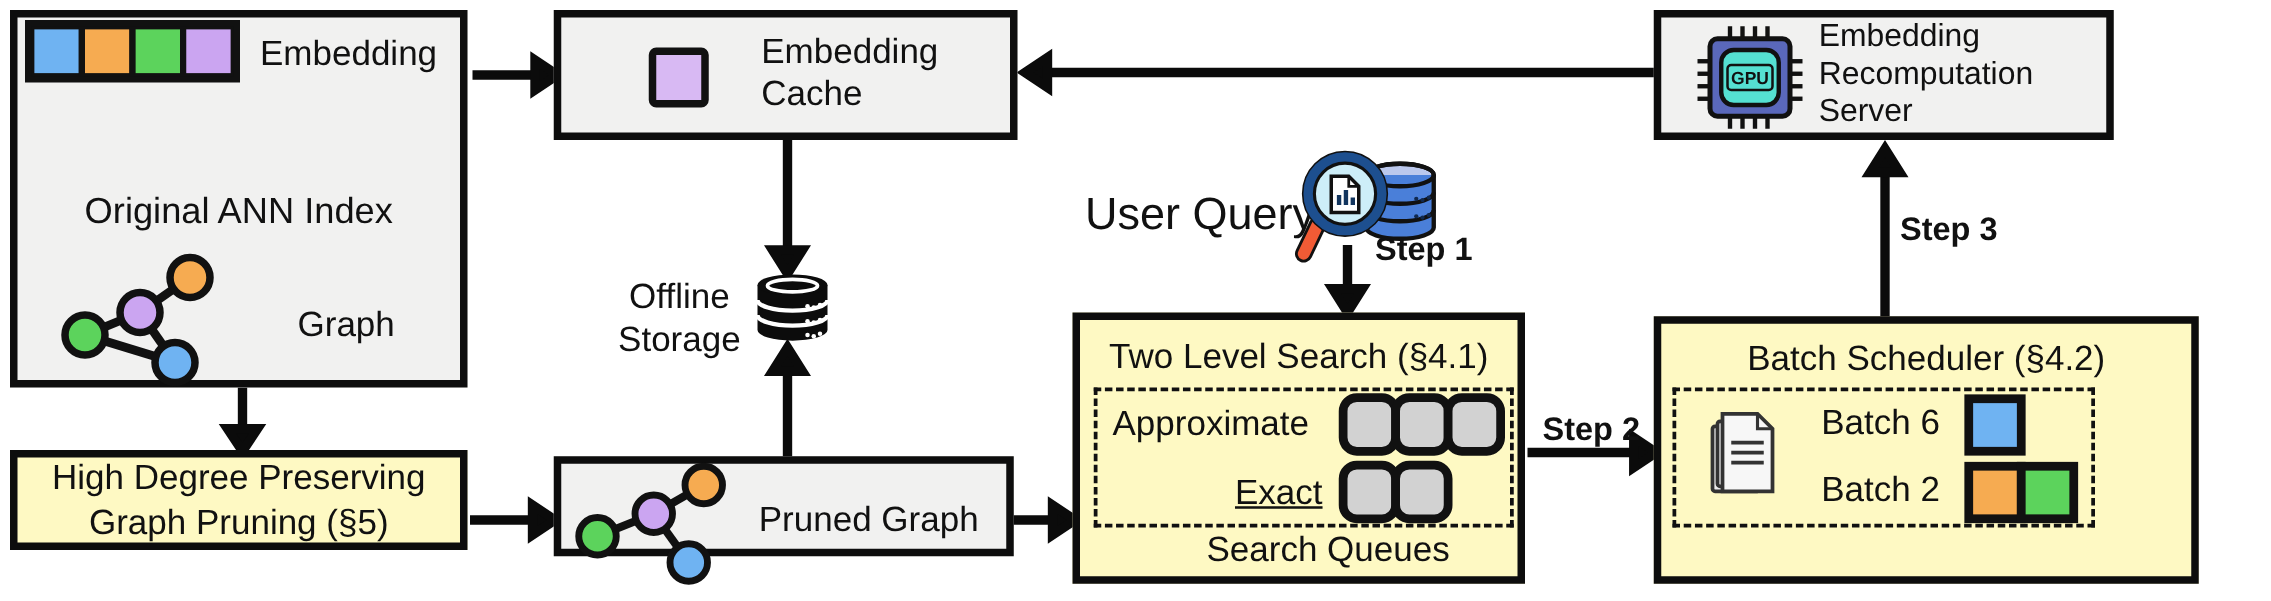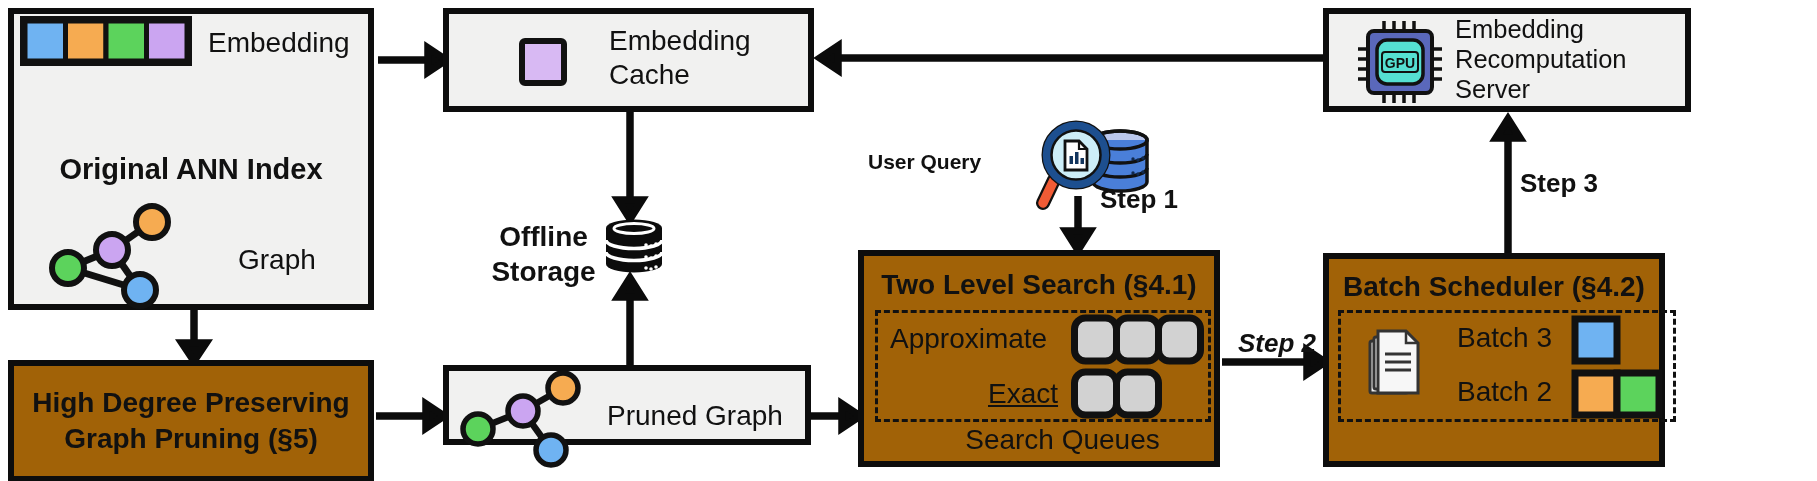--- a/index.html
+++ b/index.html
@@ -11,7 +11,7 @@
   .light { background:#f1f1f0; }
   .dark  { background:#a16207; }
   .lbl { position:absolute; font-size:28px; line-height:1.22; color:#111; white-space:nowrap; }
-  .bold { font-weight:bold; }
+  .bold { font-weight:normal; }
   .pre { white-space:pre-line; }
   .center { left:0; right:0; text-align:center; }
   .dashed { position:absolute; border:3.5px dashed #111; box-sizing:border-box; }

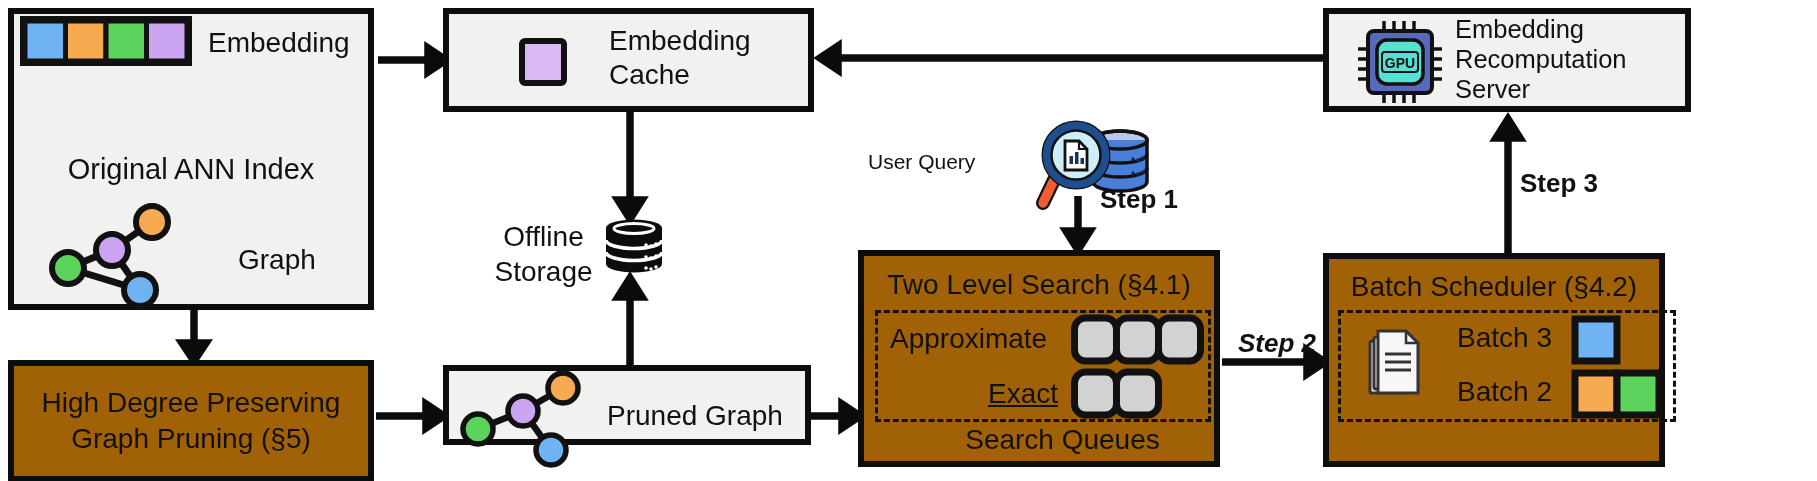--- a/index.html
+++ b/index.html
@@ -156,7 +156,7 @@
     </g>
   </svg>
 
-  <div class="flt bold" style="left:868px; top:150px; font-size:21px;">User Query</div>
+  <div class="flt bold" style="left:868px; top:150px; font-size:36px;">User Query</div>
   <svg class="icon flt" style="left:1038px; top:106px;" width="112" height="106" viewBox="0 0 112 106">
     <ellipse cx="82" cy="34" rx="27" ry="9" stroke="#111" stroke-width="3.5" fill="#BBC8ED"></ellipse>
     <path d="M55,34 V76 a27,9 0 0 0 54,0 V34" stroke="#111" stroke-width="3.5" fill="#4A7FD9"></path>

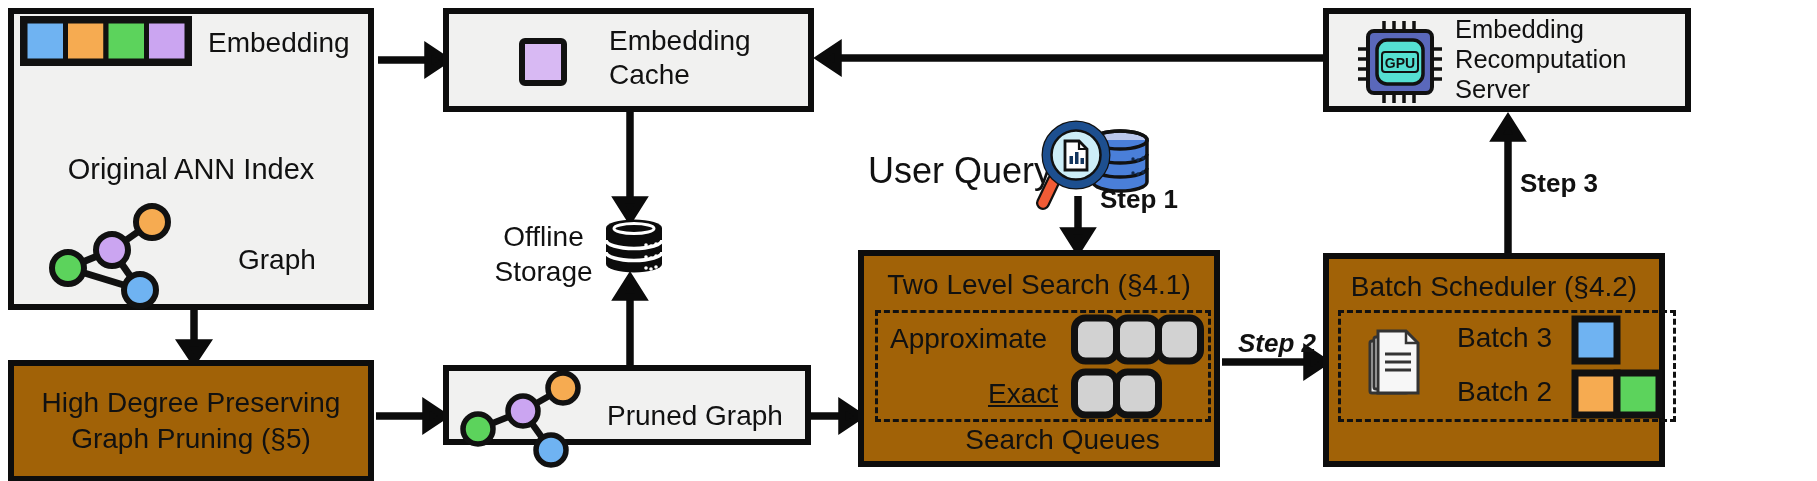--- a/index.html
+++ b/index.html
@@ -9,7 +9,7 @@
   }
   .box { position:absolute; border:6px solid #0d0d0d; box-sizing:border-box; z-index:2; }
   .light { background:#f1f1f0; }
-  .dark  { background:#a16207; }
+  .dark  { background:#fef9c3; }
   .lbl { position:absolute; font-size:28px; line-height:1.22; color:#111; white-space:nowrap; }
   .bold { font-weight:normal; }
   .pre { white-space:pre-line; }

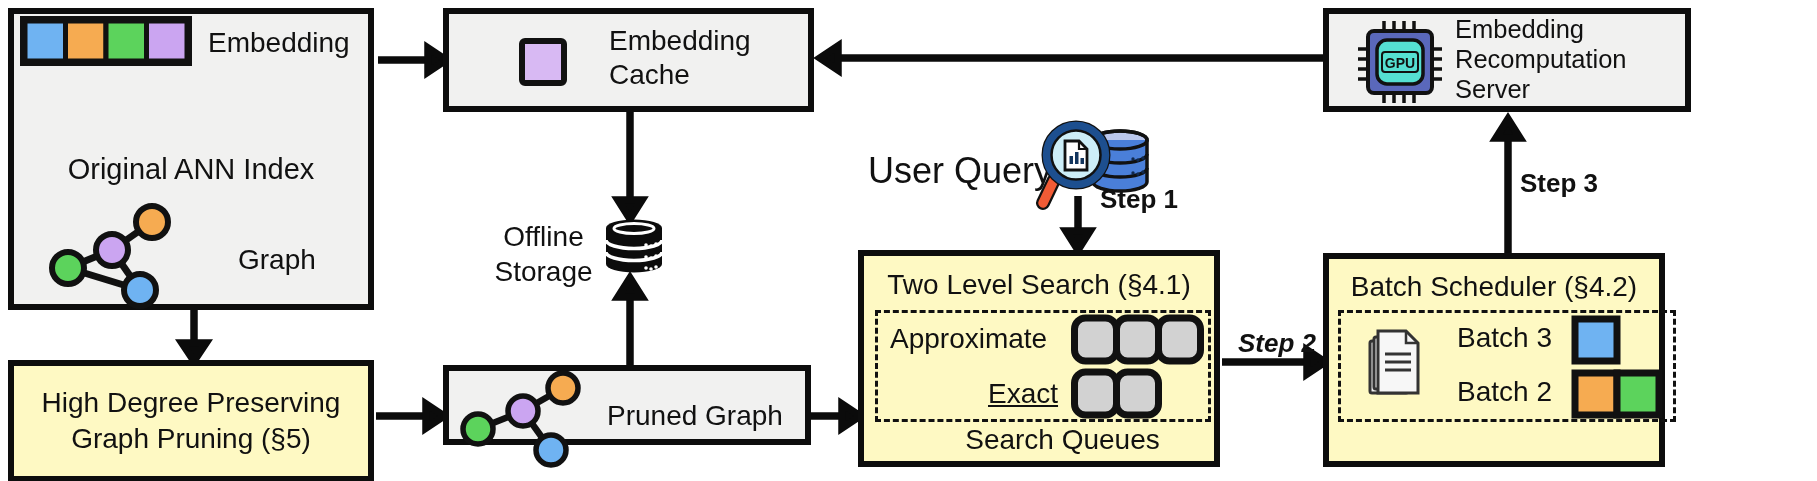--- a/index.html
+++ b/index.html
@@ -206,7 +206,7 @@
     <div class="lbl center" style="bottom:4px;margin-left:47px;">Search Queues</div>
   </div>
 
-  <div class="box dark" style="left:1323px; top:253px; width:342px; height:214px;">
+  <div class="box dark" style="left:1323px; top:253px; width:436px; height:214px;">
     <div class="lbl bold center" style="top:11px;">Batch Scheduler (§4.2)</div>
     <div class="dashed" style="left:9px; top:51px; width:338px; height:112px;"></div>
     <svg class="icon" style="left:38px; top:70px;" width="58" height="70" viewBox="0 0 58 70">

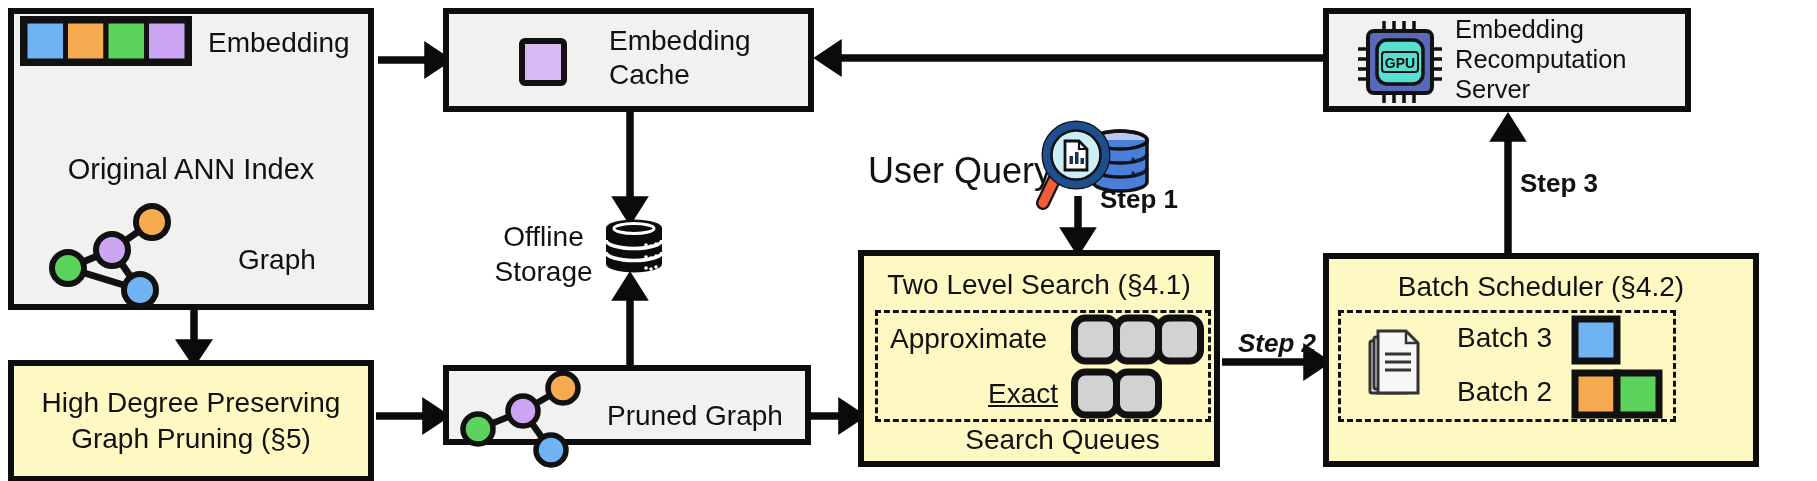--- a/index.html
+++ b/index.html
@@ -62,7 +62,7 @@
   </svg>
 
   <div class="steplbl" style="left:1100px; top:184px;">Step 1</div>
-  <div class="steplbl" style="left:1230px; top:328px; width:86px; text-align:right;font-style:italic;">Step 2</div>
+  <div class="steplbl" style="left:1230px; top:328px; width:86px; text-align:center;">Step 2</div>
   <div class="steplbl" style="left:1520px; top:168px;">Step 3</div>
 
   <div class="box light" style="left:8px; top:8px; width:366px; height:302px;">

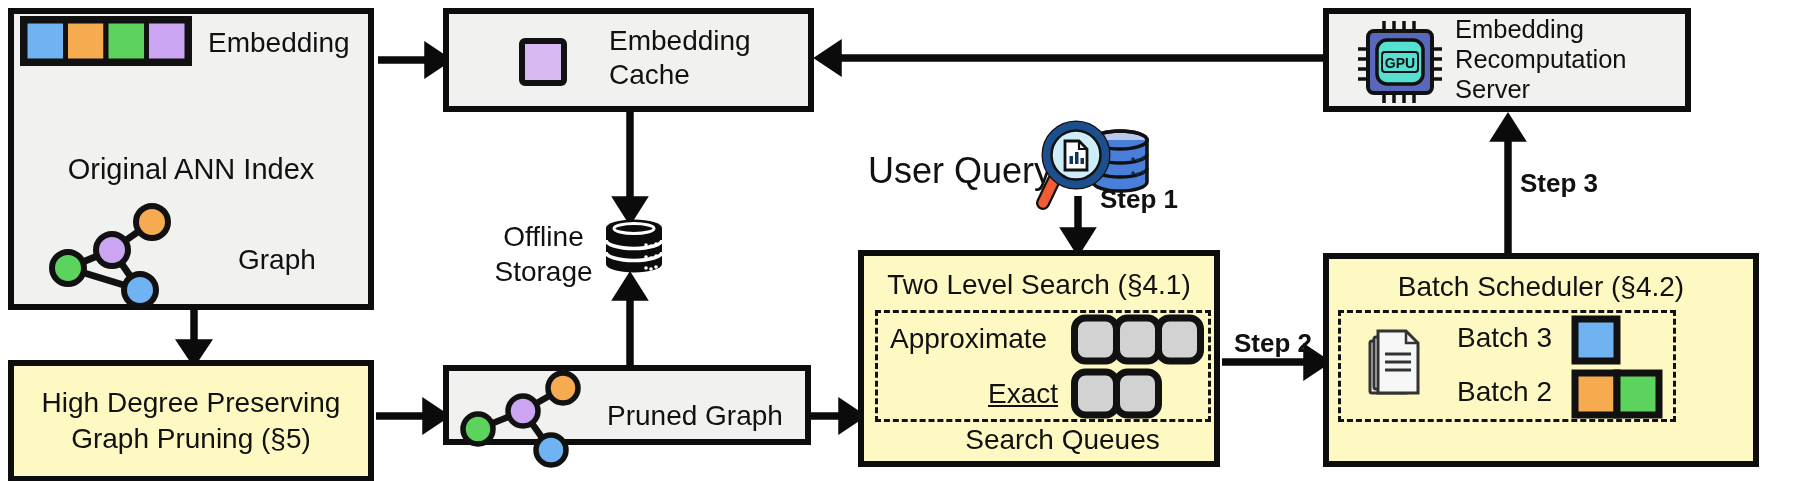--- a/index.html
+++ b/index.html
@@ -220,7 +220,7 @@
           <line x1="18" y1="41" x2="44" y2="41"></line>
       </g>
     </svg>
-    <div class="lbl" style="left:128px; top:62px;">Batch 3</div>
+    <div class="lbl" style="left:128px; top:62px;">Batch 6</div>
     <svg class="icon" style="left:240px; top:54px;" width="54" height="54" viewBox="0 0 54 54">
       <rect x="6" y="6" width="42" height="42" stroke="#111" stroke-width="7" fill="#6FB3F2"></rect>
     </svg>

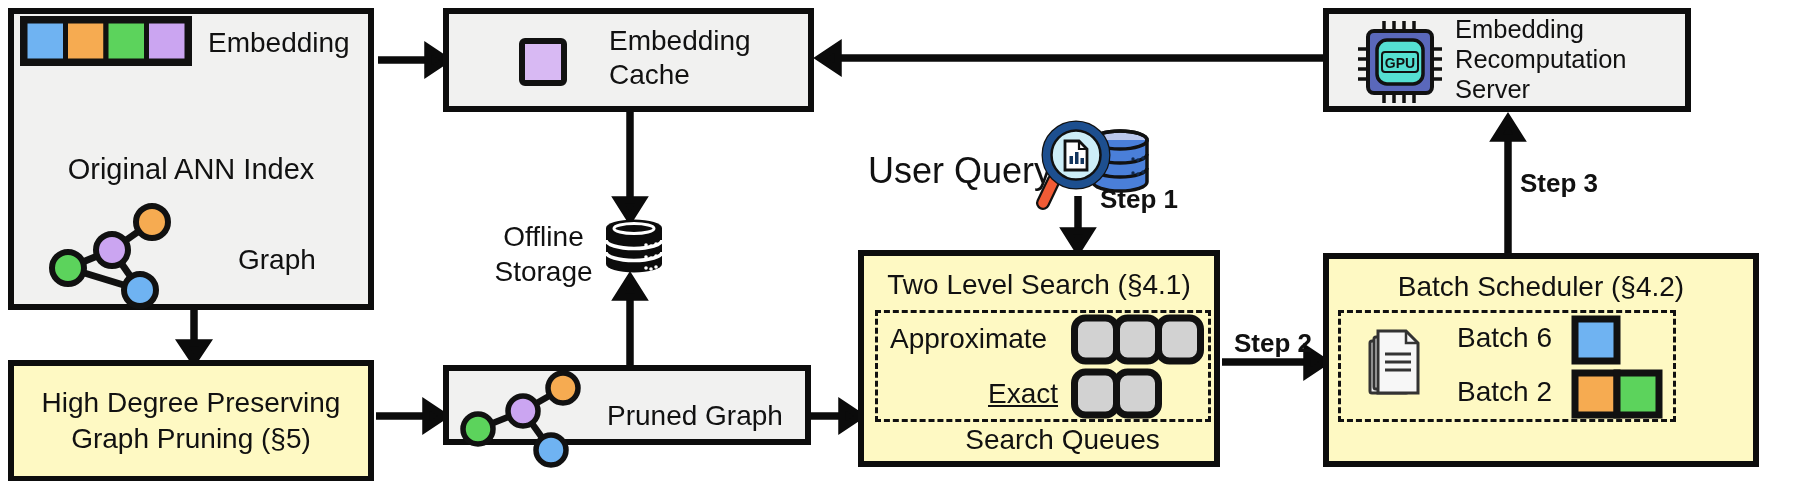--- a/index.html
+++ b/index.html
@@ -92,7 +92,7 @@
     <div class="lbl" style="left:224px; top:229px;">Graph</div>
   </div>
 
-  <div class="box dark" style="left:8px; top:360px; width:366px; height:122px; display:flex; align-items:center; justify-content:center;">
+  <div class="box dark" style="left:8px; top:360px; width:366px; height:80px; display:flex; align-items:center; justify-content:center;">
     <div class="bold pre" style="font-size:28px; line-height:1.3; text-align:center;">High Degree Preserving
 Graph Pruning (§5)</div>
   </div>

